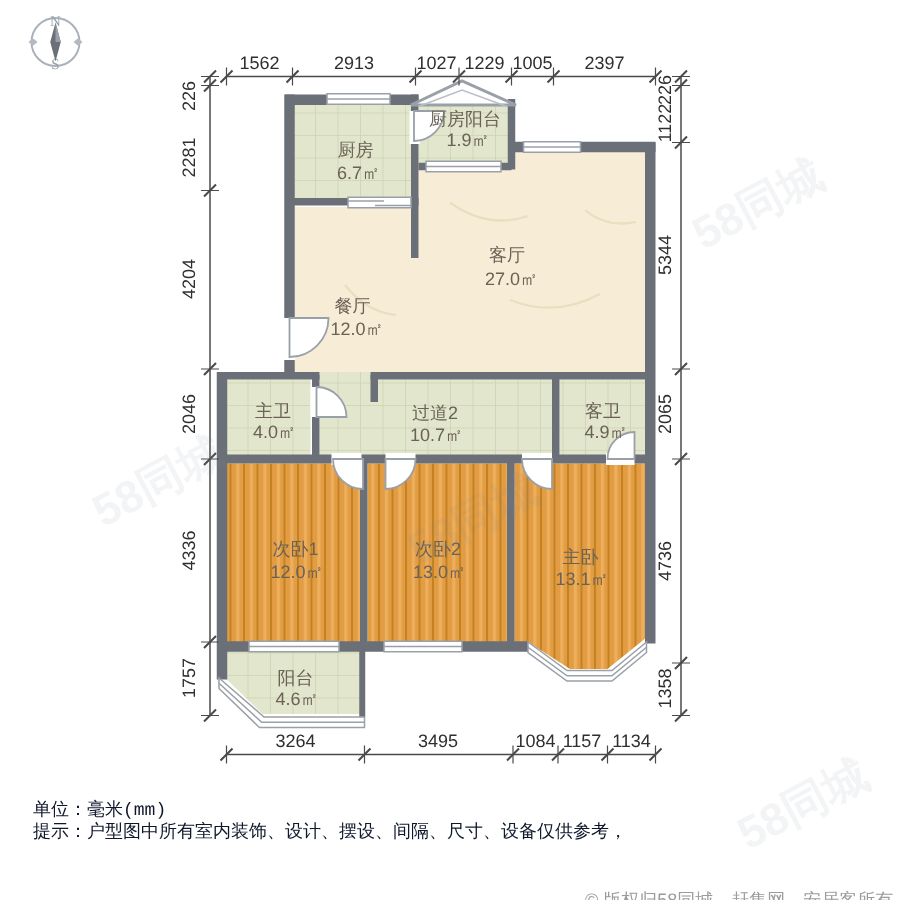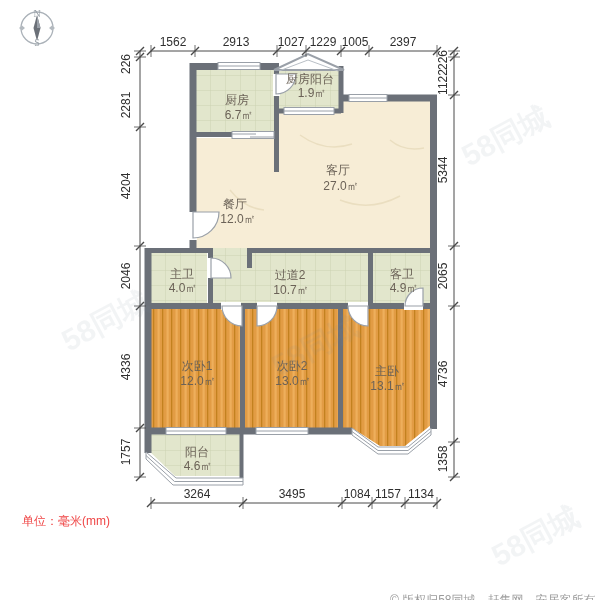--- a/index.html
+++ b/index.html
@@ -11,7 +11,7 @@
   .room-area{font-size:12px;fill:#6b6257;}
   .compass-letter{font-size:10px;fill:#99a1a8;font-family:"Liberation Serif", serif;}
   .wm{font-size:30px;font-weight:bold;fill:#7a8a99;opacity:0.09;}
-  .footer{position:absolute;left:22px;top:514px;color:#ef4444;font-size:12px;line-height:15px;}
+  .footer{position:absolute;left:22px;top:533px;color:#0f172a;font-size:12px;line-height:15px;font-family:Liberation Mono, monospace;}
   .copyright{position:absolute;left:390px;top:592px;color:#9b9b9b;font-size:12px;}
 </style>
 </head>

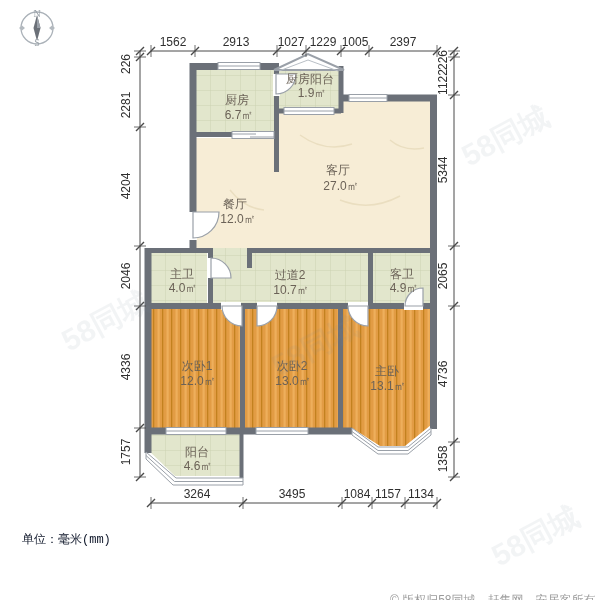--- a/index.html
+++ b/index.html
@@ -217,6 +217,7 @@
 
   <div class="footer">
     <div>单位：毫米(mm)</div>
+    <div>提示：户型图中所有室内装饰、设计、摆设、间隔、尺寸、设备仅供参考，</div>
   </div>
   <div class="copyright">© 版权归58同城、赶集网、安居客所有</div>
 </div>

